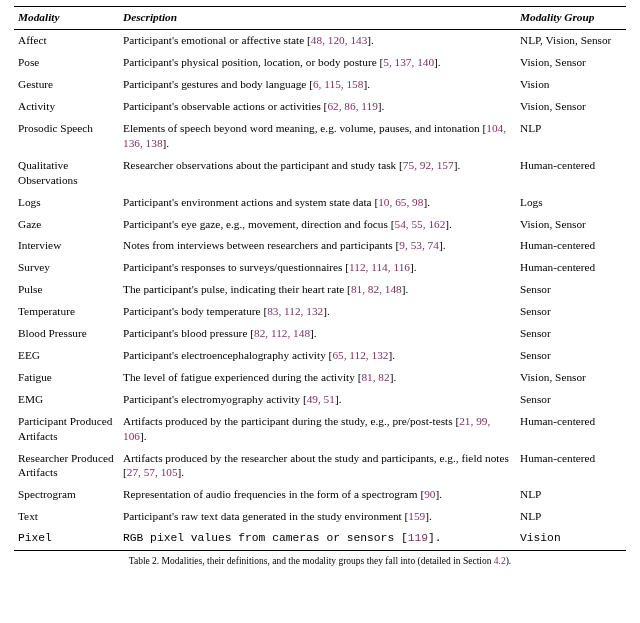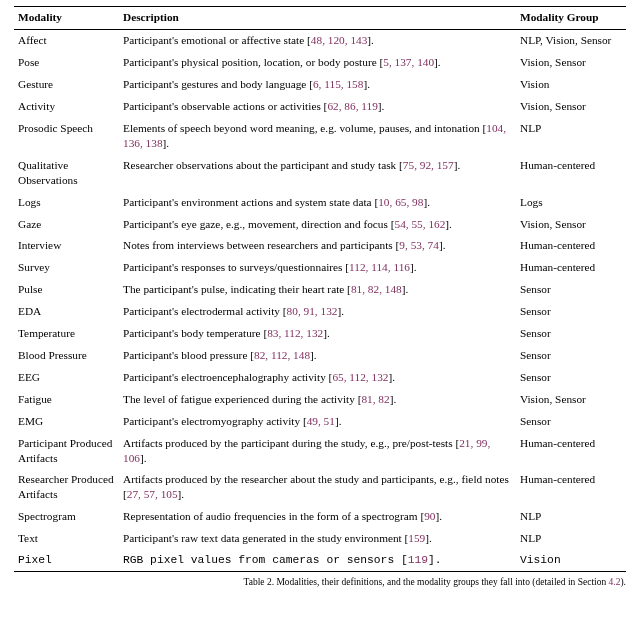--- a/index.html
+++ b/index.html
@@ -30,6 +30,7 @@
   }
   thead tr {
     border-top: 0.6px solid #000;
+    font-style: italic;
   }
   tbody td {
     padding: 3.5px 4px;

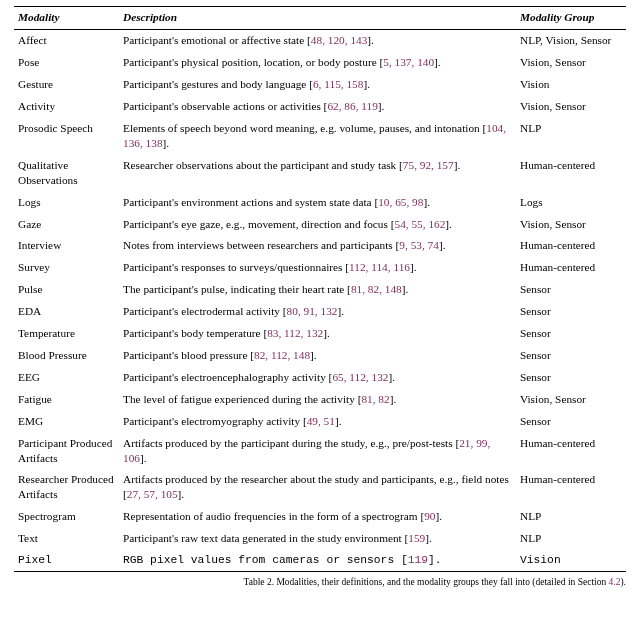--- a/index.html
+++ b/index.html
@@ -128,11 +128,6 @@
           <td>Sensor</td>
         </tr>
         <tr>
-          <td>EDA</td>
-          <td><span>Participant's electrodermal activity [</span><span class="cite">80, 91, 132</span><span>].</span></td>
-          <td>Sensor</td>
-        </tr>
-        <tr>
           <td>Temperature</td>
           <td><span>Participant's body temperature [</span><span class="cite">83, 112, 132</span><span>].</span></td>
           <td>Sensor</td>

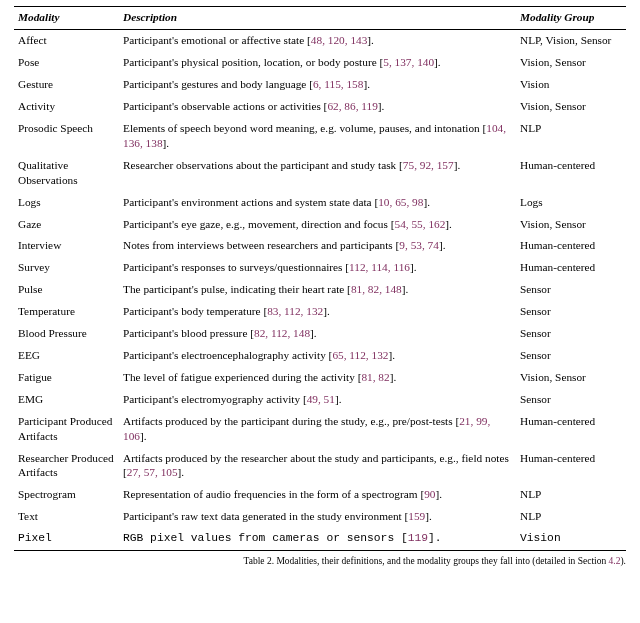--- a/index.html
+++ b/index.html
@@ -49,7 +49,7 @@
     margin-top: 20px;
   }
   .caption {
-    text-align: right;
+    text-align: center;
     font-size: 9.5px;
     padding-top: 4px;
   }

